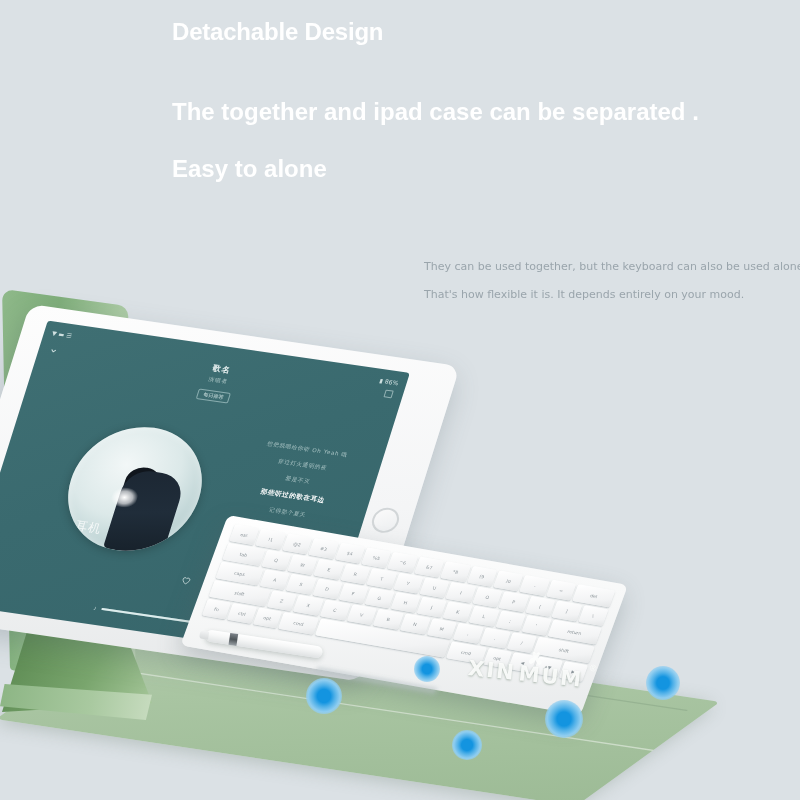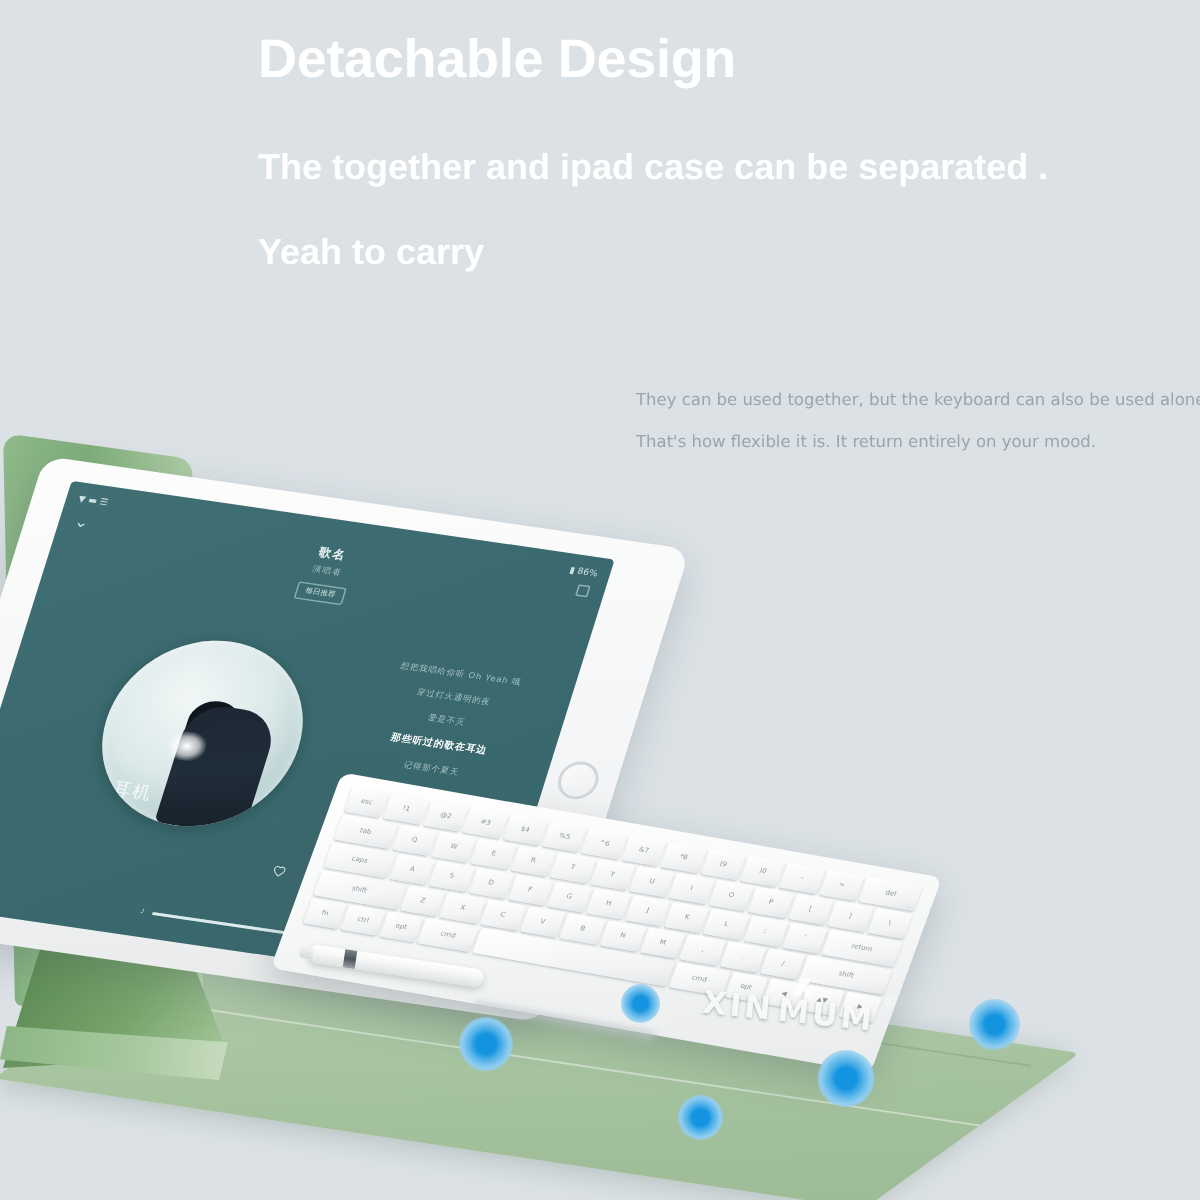--- a/index.html
+++ b/index.html
@@ -14,7 +14,7 @@
   
   .headline {
     position:absolute; left:172px; top:18px;
-    font-size:36px; font-weight:bold; color:#ffffff;
+    font-size:24px; font-weight:bold; color:#ffffff;
     letter-spacing:-0.2px; white-space:nowrap;
   }
   .subline-1 {

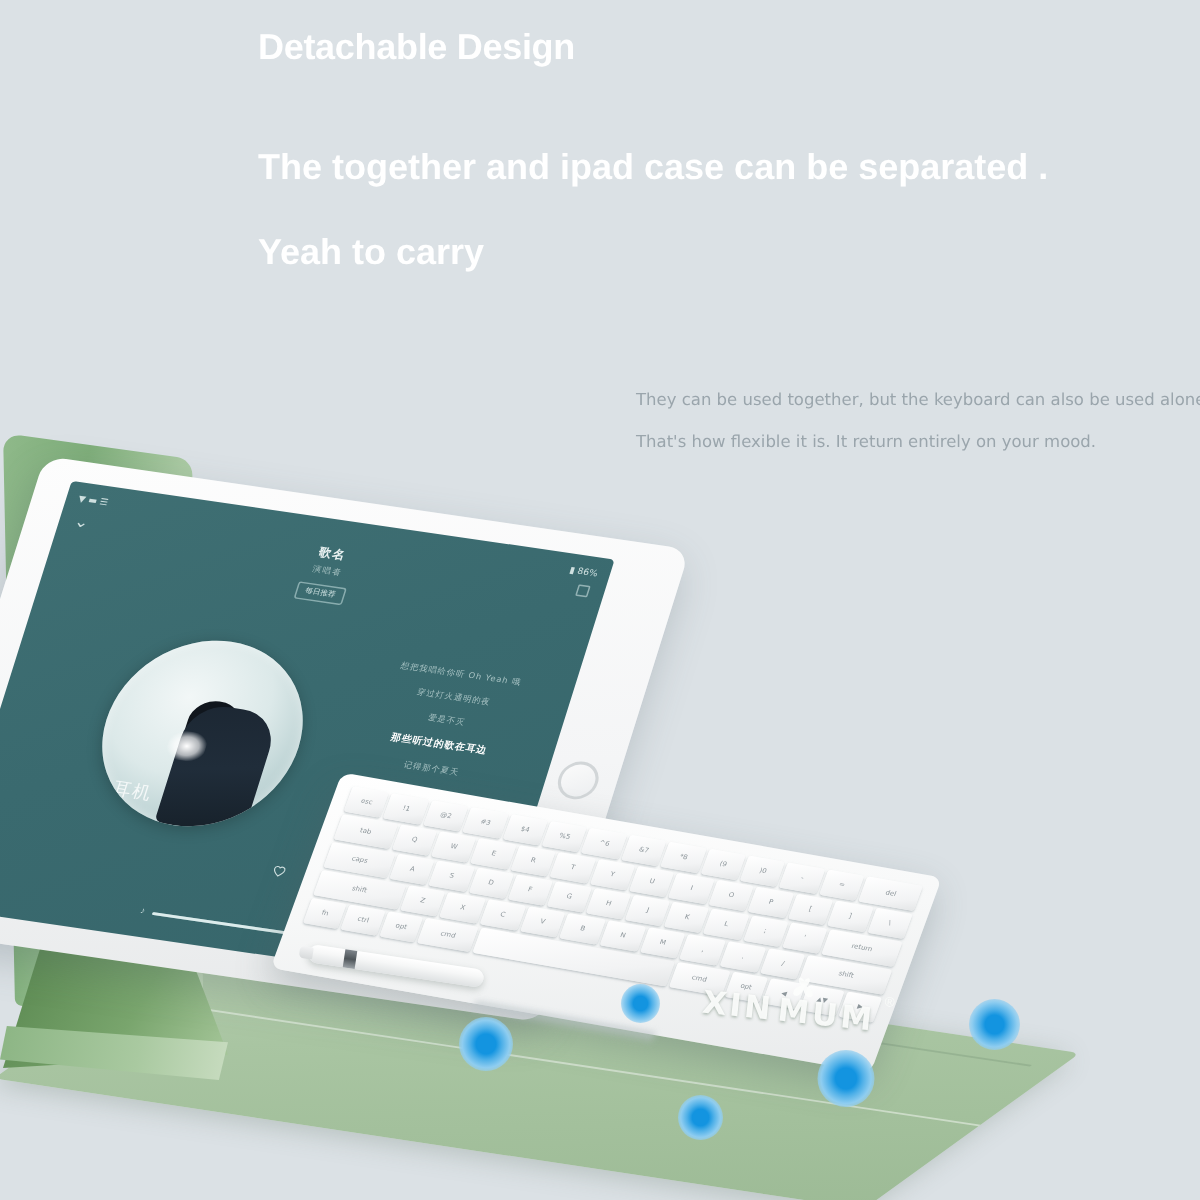--- a/index.html
+++ b/index.html
@@ -280,7 +280,7 @@
 
   <div class="headline">Detachable Design</div>
   <div class="subline-1">The together and ipad case can be separated .</div>
-  <div class="subline-2">Yeah to carry</div>
+  <div class="subline-2">Easy to alone</div>
   <div class="para para-1">They can be used together, but the keyboard can also be used alone.</div>
   <div class="para para-2">That's how flexible it is. It return entirely on your mood.</div>
 

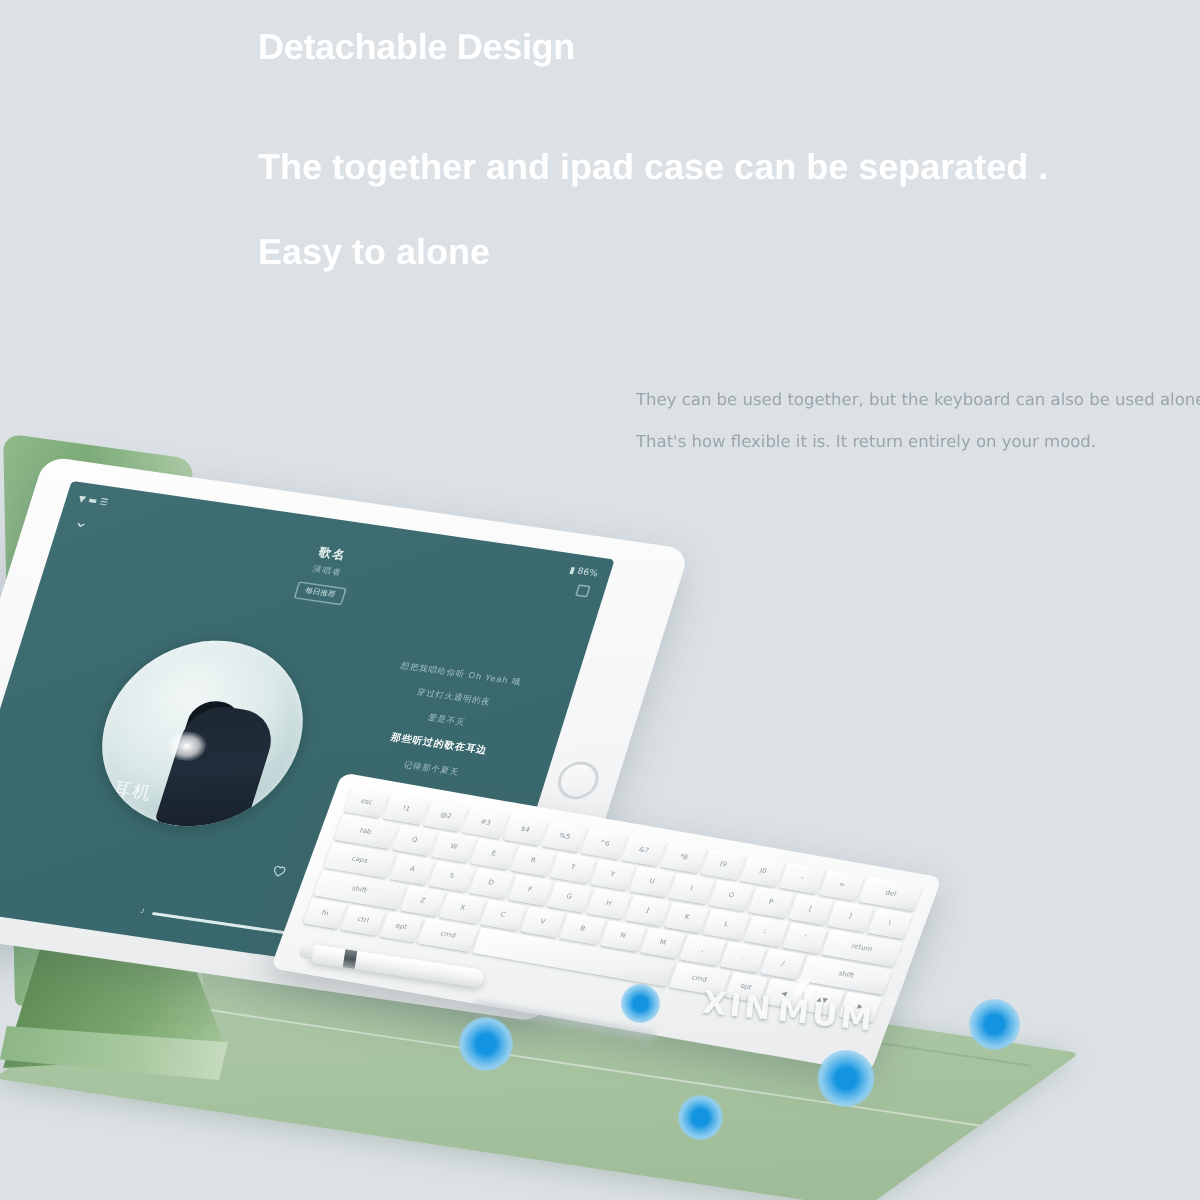--- a/index.html
+++ b/index.html
@@ -282,7 +282,7 @@
   <div class="subline-1">The together and ipad case can be separated .</div>
   <div class="subline-2">Easy to alone</div>
   <div class="para para-1">They can be used together, but the keyboard can also be used alone.</div>
-  <div class="para para-2">That's how flexible it is. It return entirely on your mood.</div>
+  <div class="para para-2">That's how flexible it is. It depends entirely on your mood.</div>
 
   <div class="stage">
 

